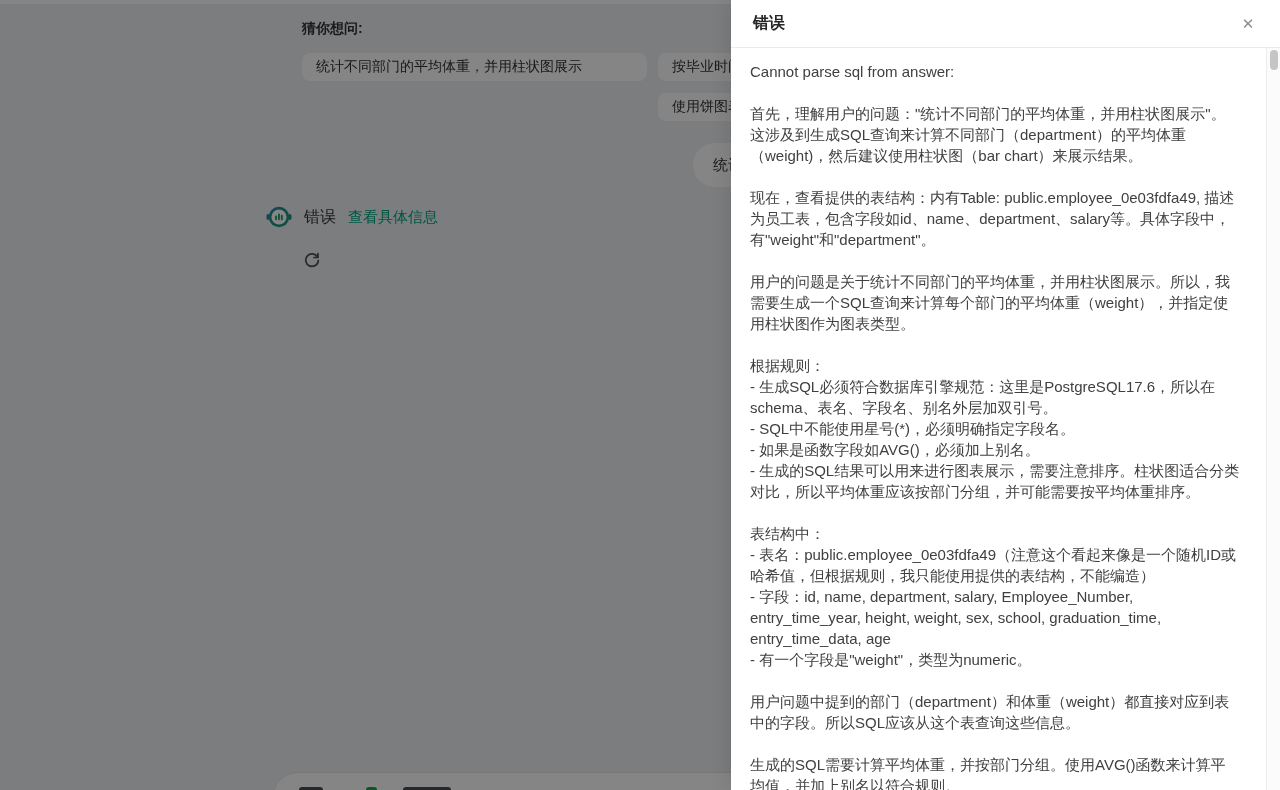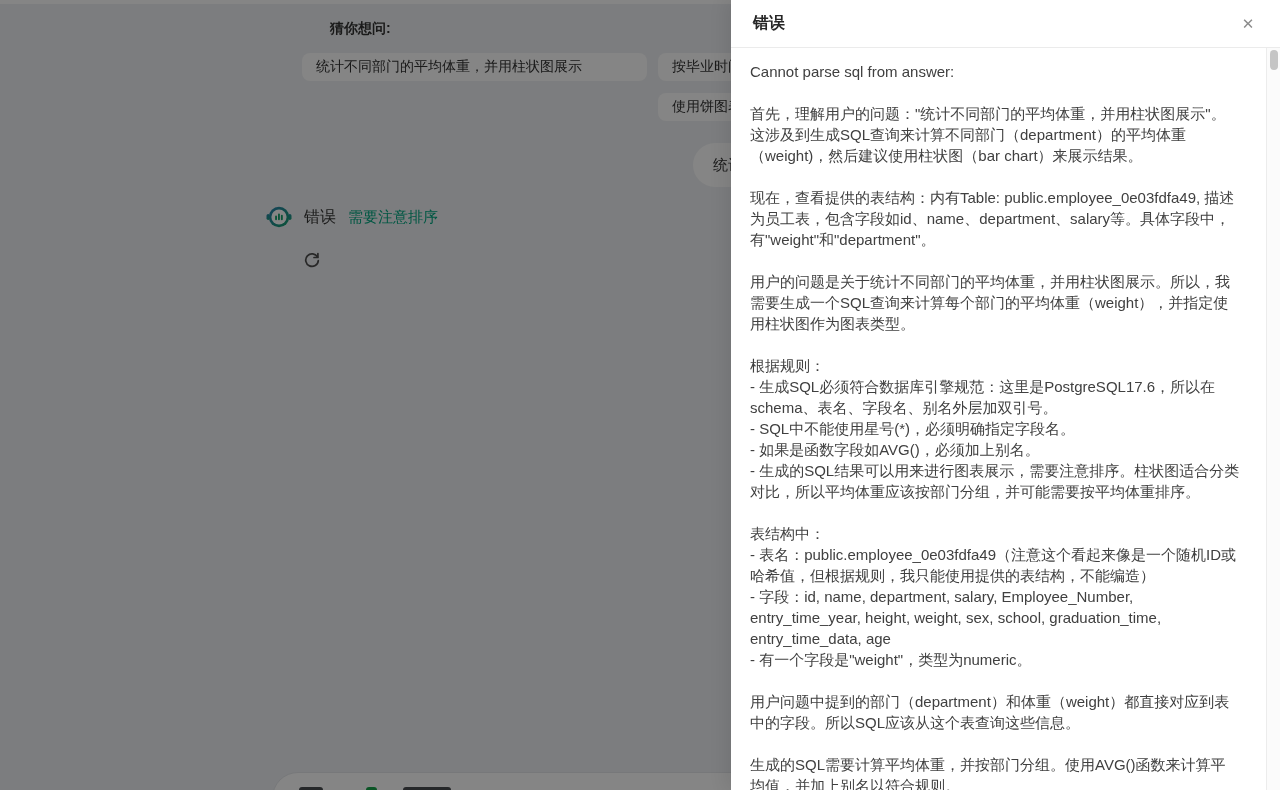--- a/index.html
+++ b/index.html
@@ -16,7 +16,7 @@
 
   .suggest-label {
     position:absolute; left:302px; top:20px;
-    font-size:14px; font-weight:700; color:#333;margin-left:28px;
+    font-size:14px; font-weight:700; color:#333;
   }
   .chip {
     position:absolute; height:28px; width:345px;

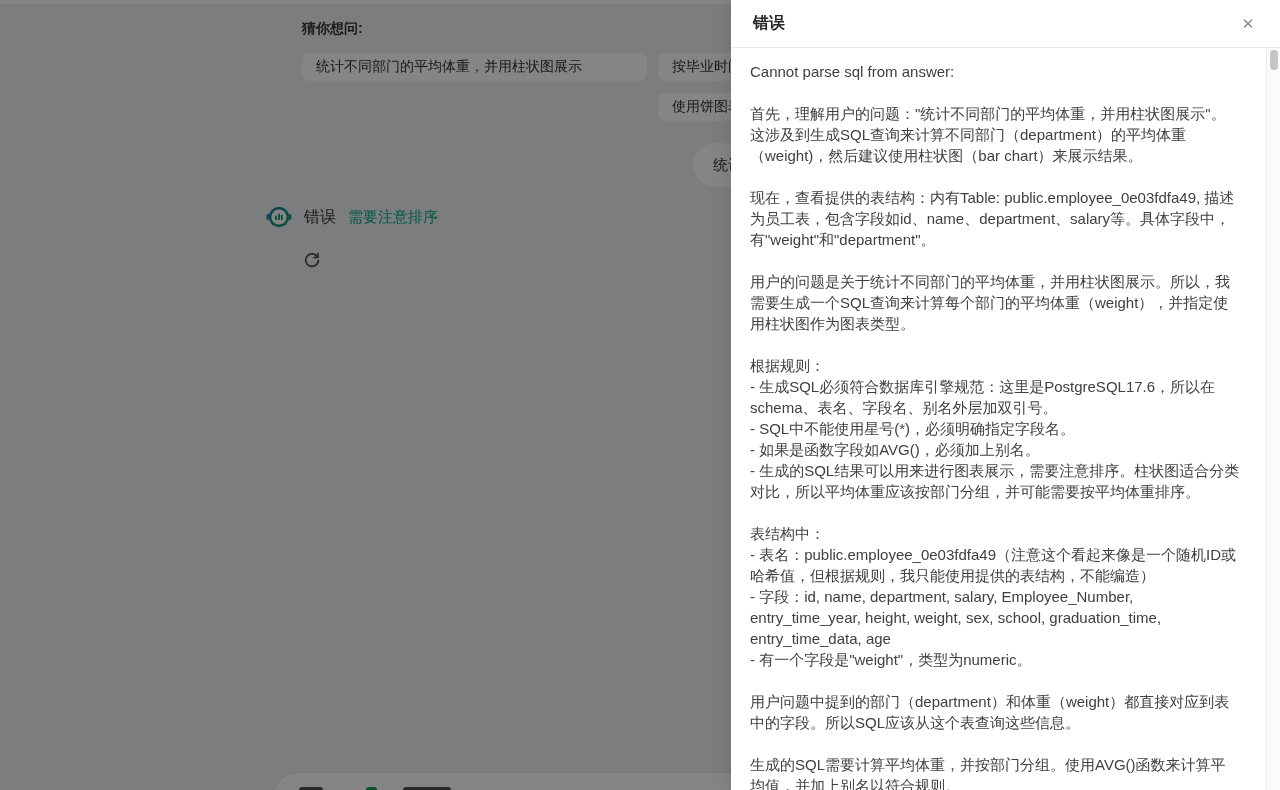--- a/index.html
+++ b/index.html
@@ -141,7 +141,7 @@
       </svg>
     </span>
     <span class="assist-status">错误</span>
-    <span class="assist-link">需要注意排序</span>
+    <span class="assist-link">查看具体信息</span>
   </div>
 
   <div class="retry-btn">

